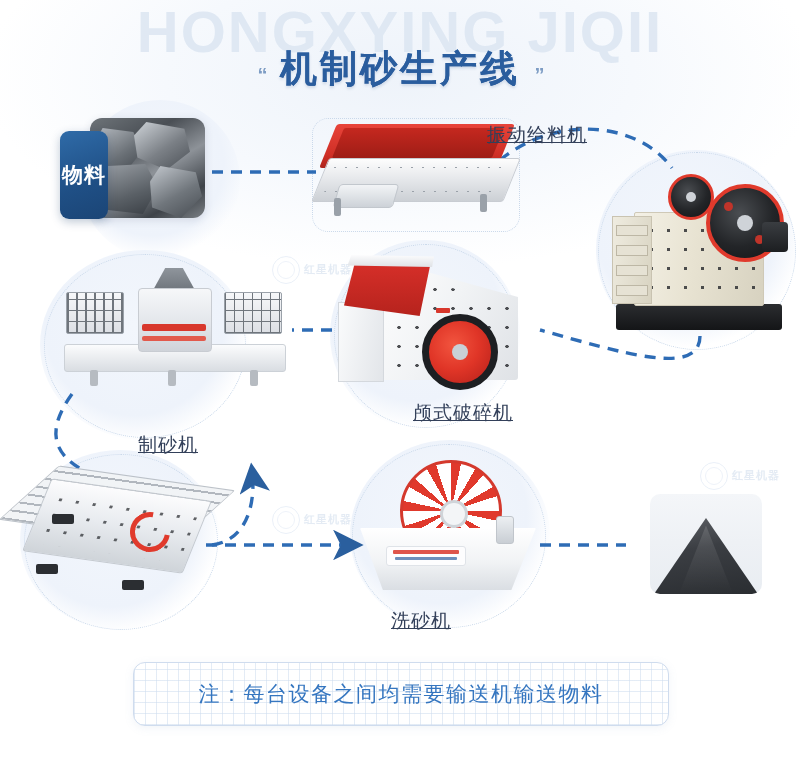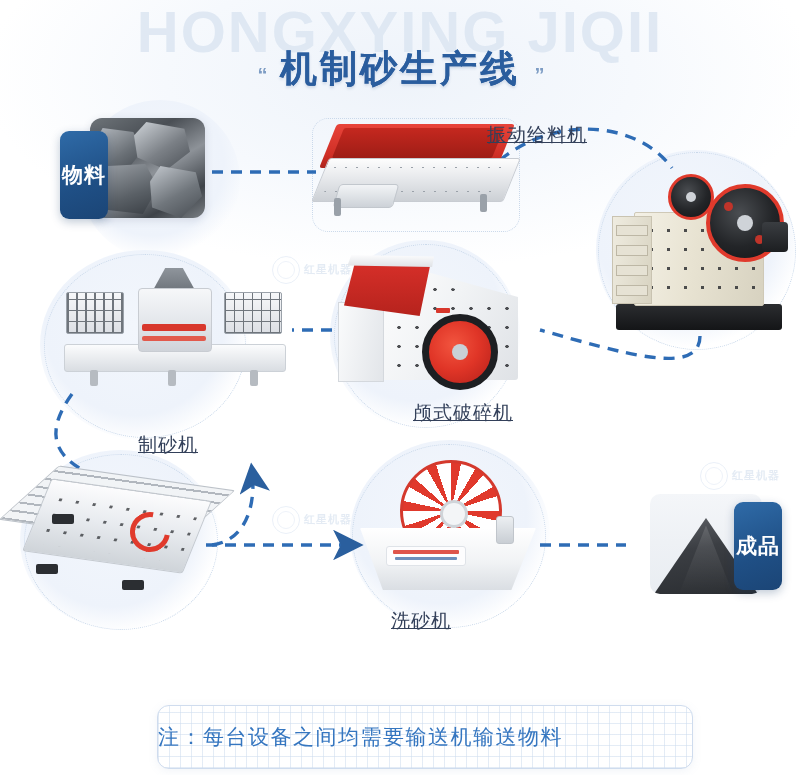--- a/index.html
+++ b/index.html
@@ -493,7 +493,6 @@
   <div class="prod-card">
     <div class="sand-pile"></div>
   </div>
-  <div class="badge" id="badge-product">成品</div>
 
   <div class="note">
     <span>注：每台设备之间均需要输送机输送物料</span>

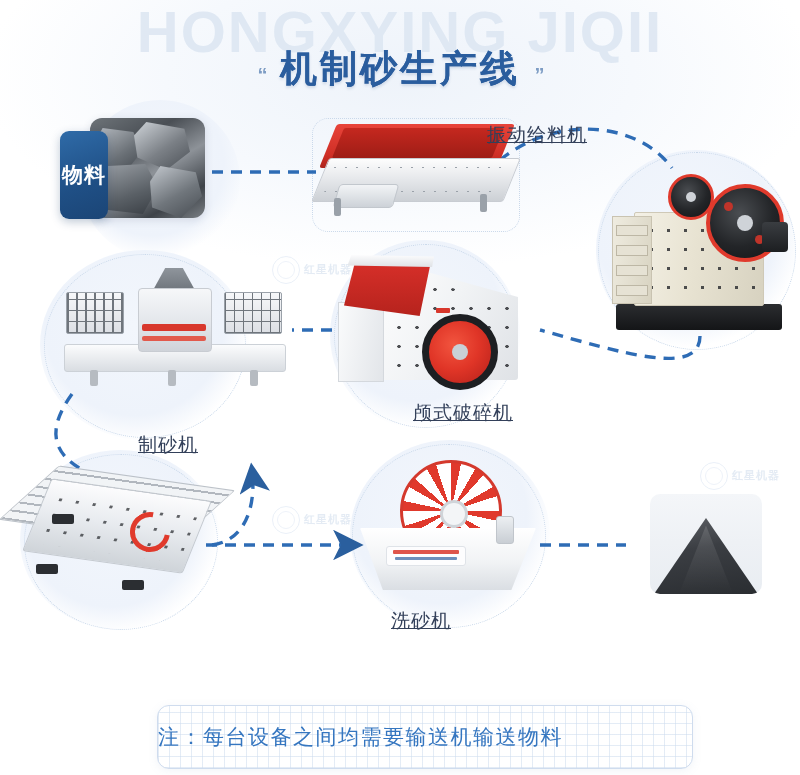--- a/index.html
+++ b/index.html
@@ -327,15 +327,14 @@
 
   
   .note{
-    position:absolute;left:133px;top:705px;width:534px;height:62px;
+    position:absolute;left:133px;top:662px;width:534px;height:62px;
     border:1px solid #cfdcee;border-radius:12px;
     background:
       repeating-linear-gradient(0deg,rgba(205,220,238,.55) 0 1px,transparent 1px 11px),
       repeating-linear-gradient(90deg,rgba(205,220,238,.55) 0 1px,transparent 1px 11px),
       #ffffff;
-    display:flex;align-items:center;
+    display:flex;align-items:center;justify-content:center;
     box-shadow:0 2px 10px rgba(120,150,190,.10);
-    margin-left:24px;
   }
   .note span{
     color:#3576c0;font-size:21px;letter-spacing:1.5px;

